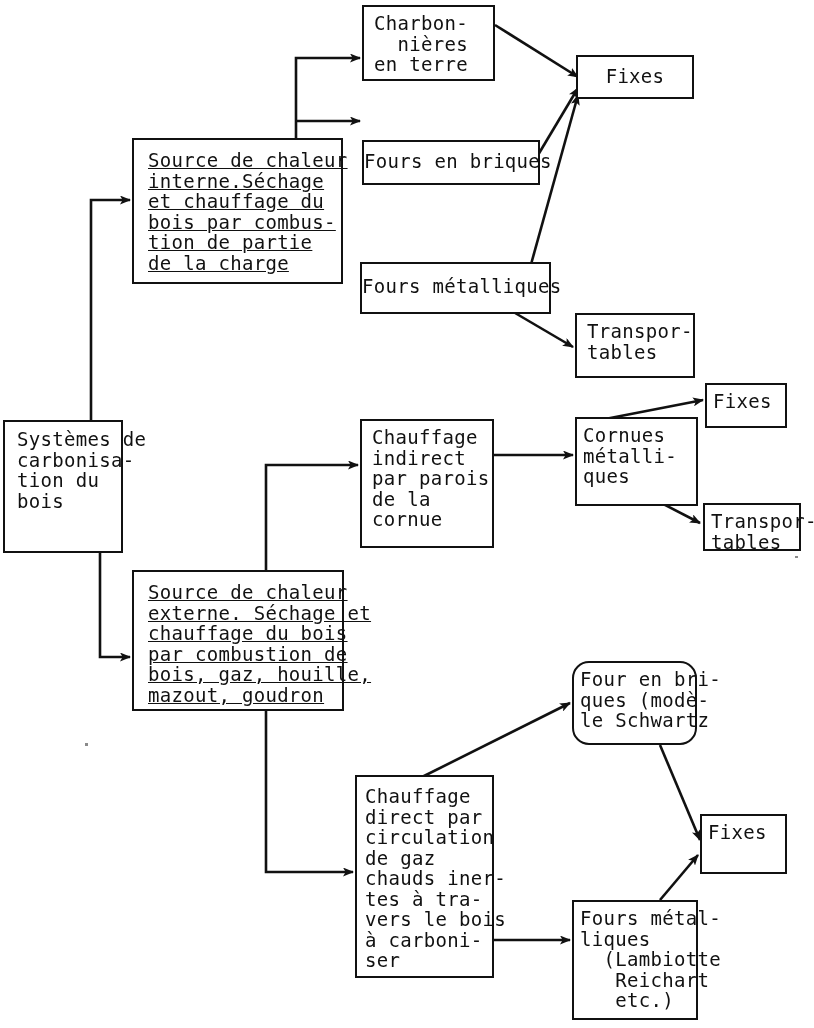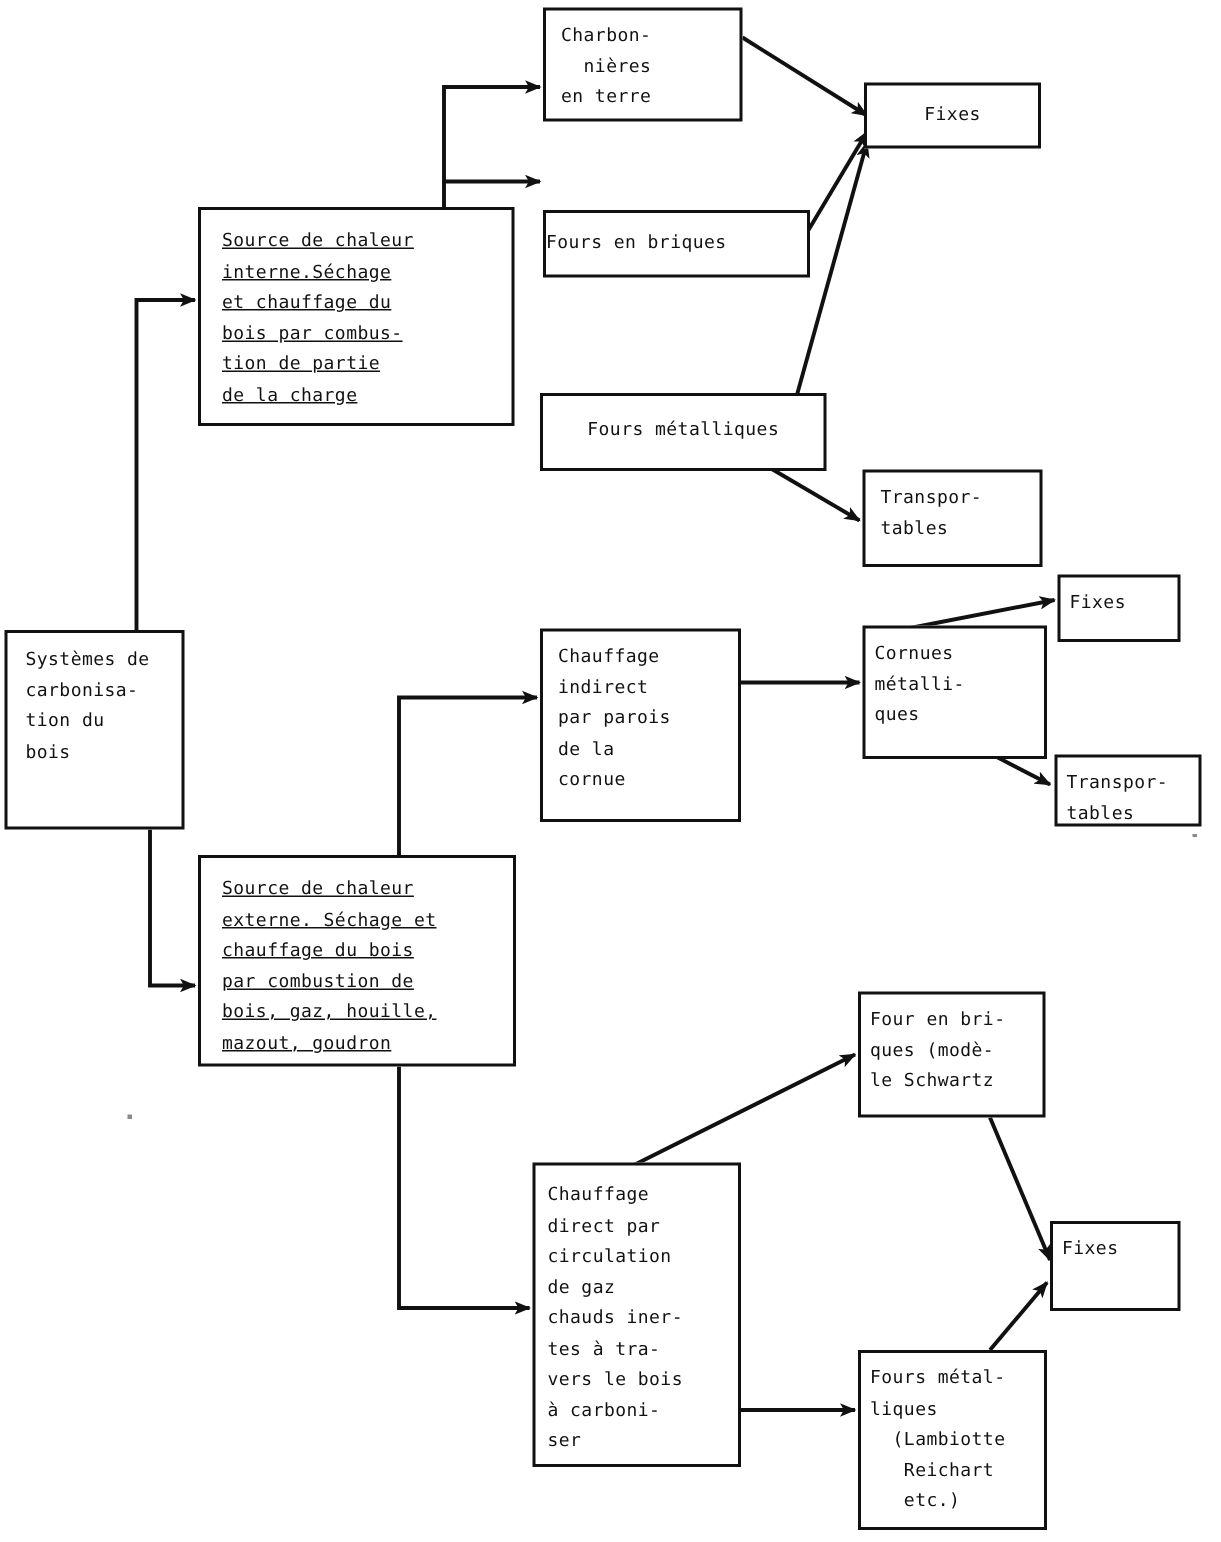--- a/index.html
+++ b/index.html
@@ -31,7 +31,7 @@
     background: #ffffff;
     color: #111111;
     font-family: "DejaVu Sans Mono", "Liberation Mono", monospace;
-    font-size: 12px;
+    font-size: 19px;
     line-height: 20.5px;
     letter-spacing: 0.3px;
     white-space: pre;

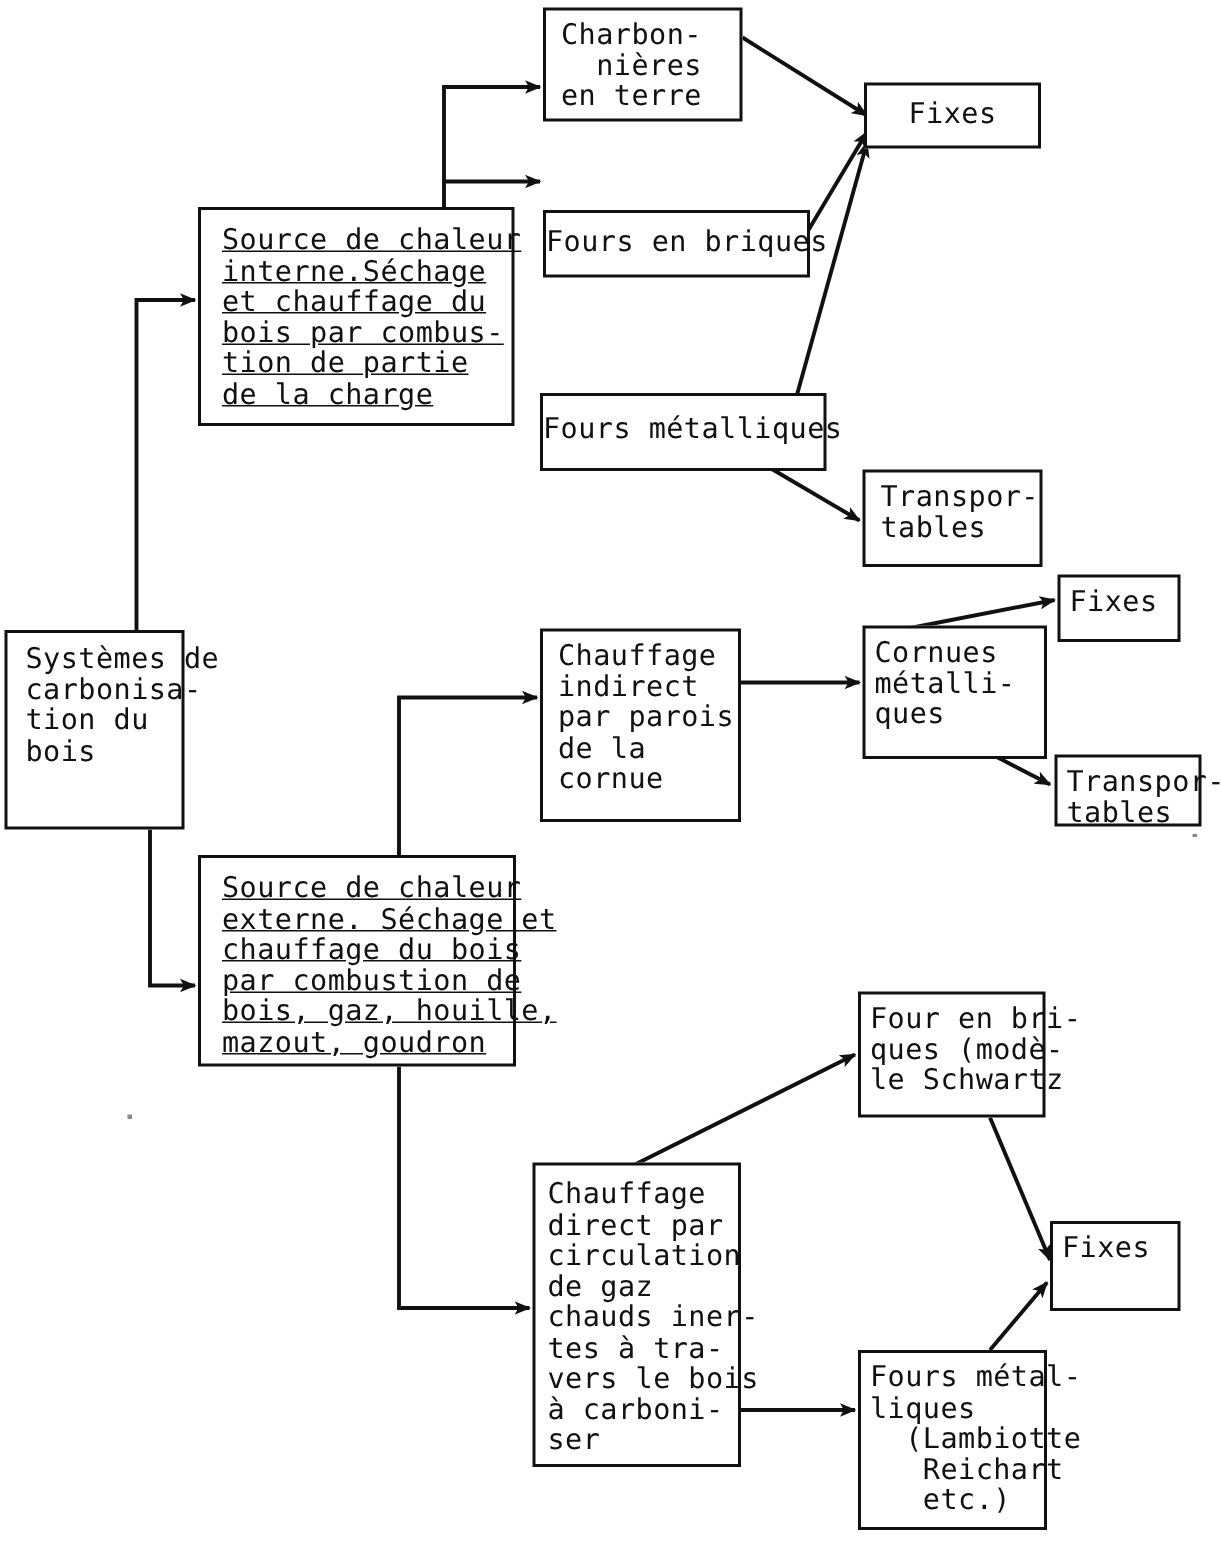--- a/index.html
+++ b/index.html
@@ -156,7 +156,7 @@
 vers le bois
 à carboni-
 ser</span></div>
-      <div class="node-box al-left pad-e" style="left: 572px; top: 661px; width: 125px; height: 84px;"><span class="node-label">Four en bri-
+      <div class="node-box al-left pad-e" style="left: 572px; top: 661px; width: 125px; height: 84px; border-radius: 17px;"><span class="node-label">Four en bri-
 ques (modè-
 le Schwartz</span></div>
       <div class="node-box al-left pad-e" style="left: 700px; top: 814px; width: 87px; height: 60px;"><span class="node-label">Fixes</span></div>

